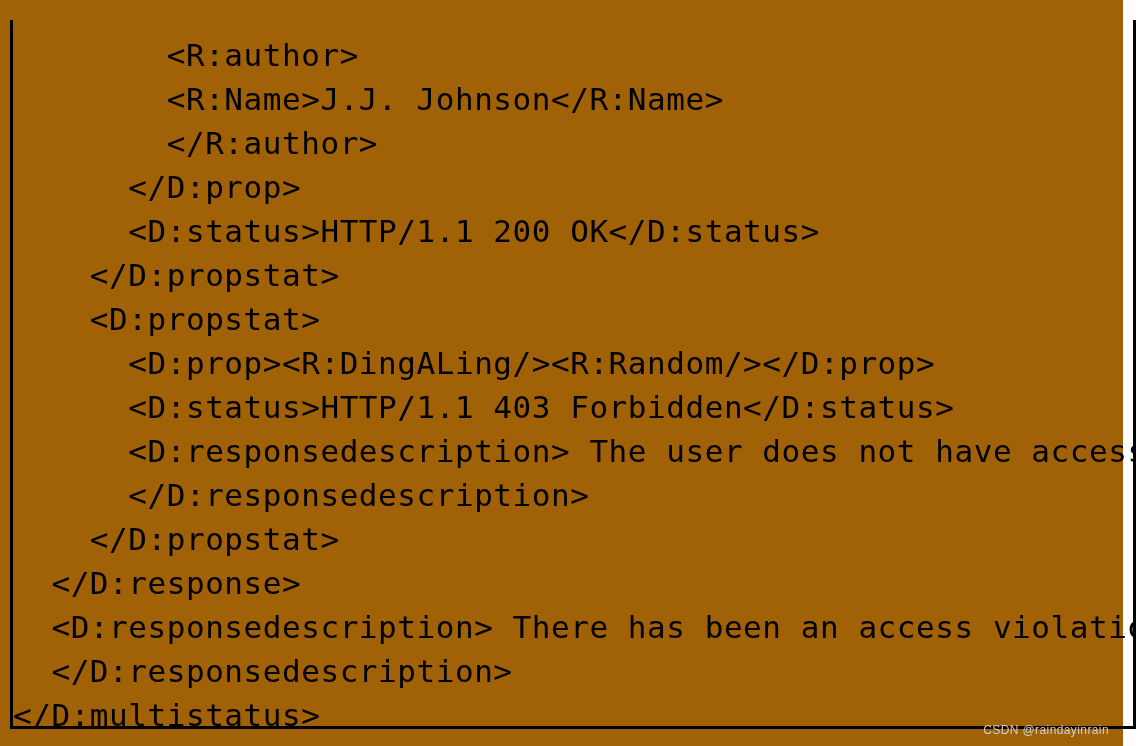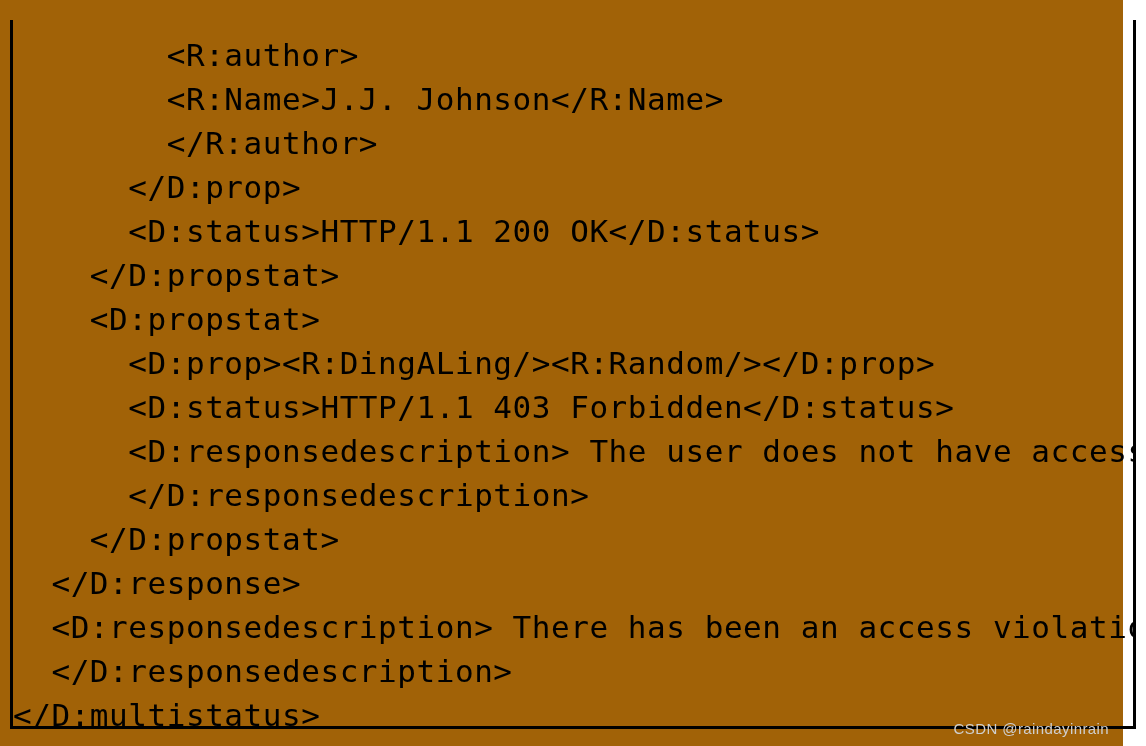--- a/index.html
+++ b/index.html
@@ -84,7 +84,7 @@
     right: 14px;
     bottom: 9px;
     font-family: "Liberation Sans", "DejaVu Sans", sans-serif;
-    font-size: 15px;
+    font-size: 12px;
     color: #cfcfcf;
     letter-spacing: 0.4px;
     white-space: pre;

